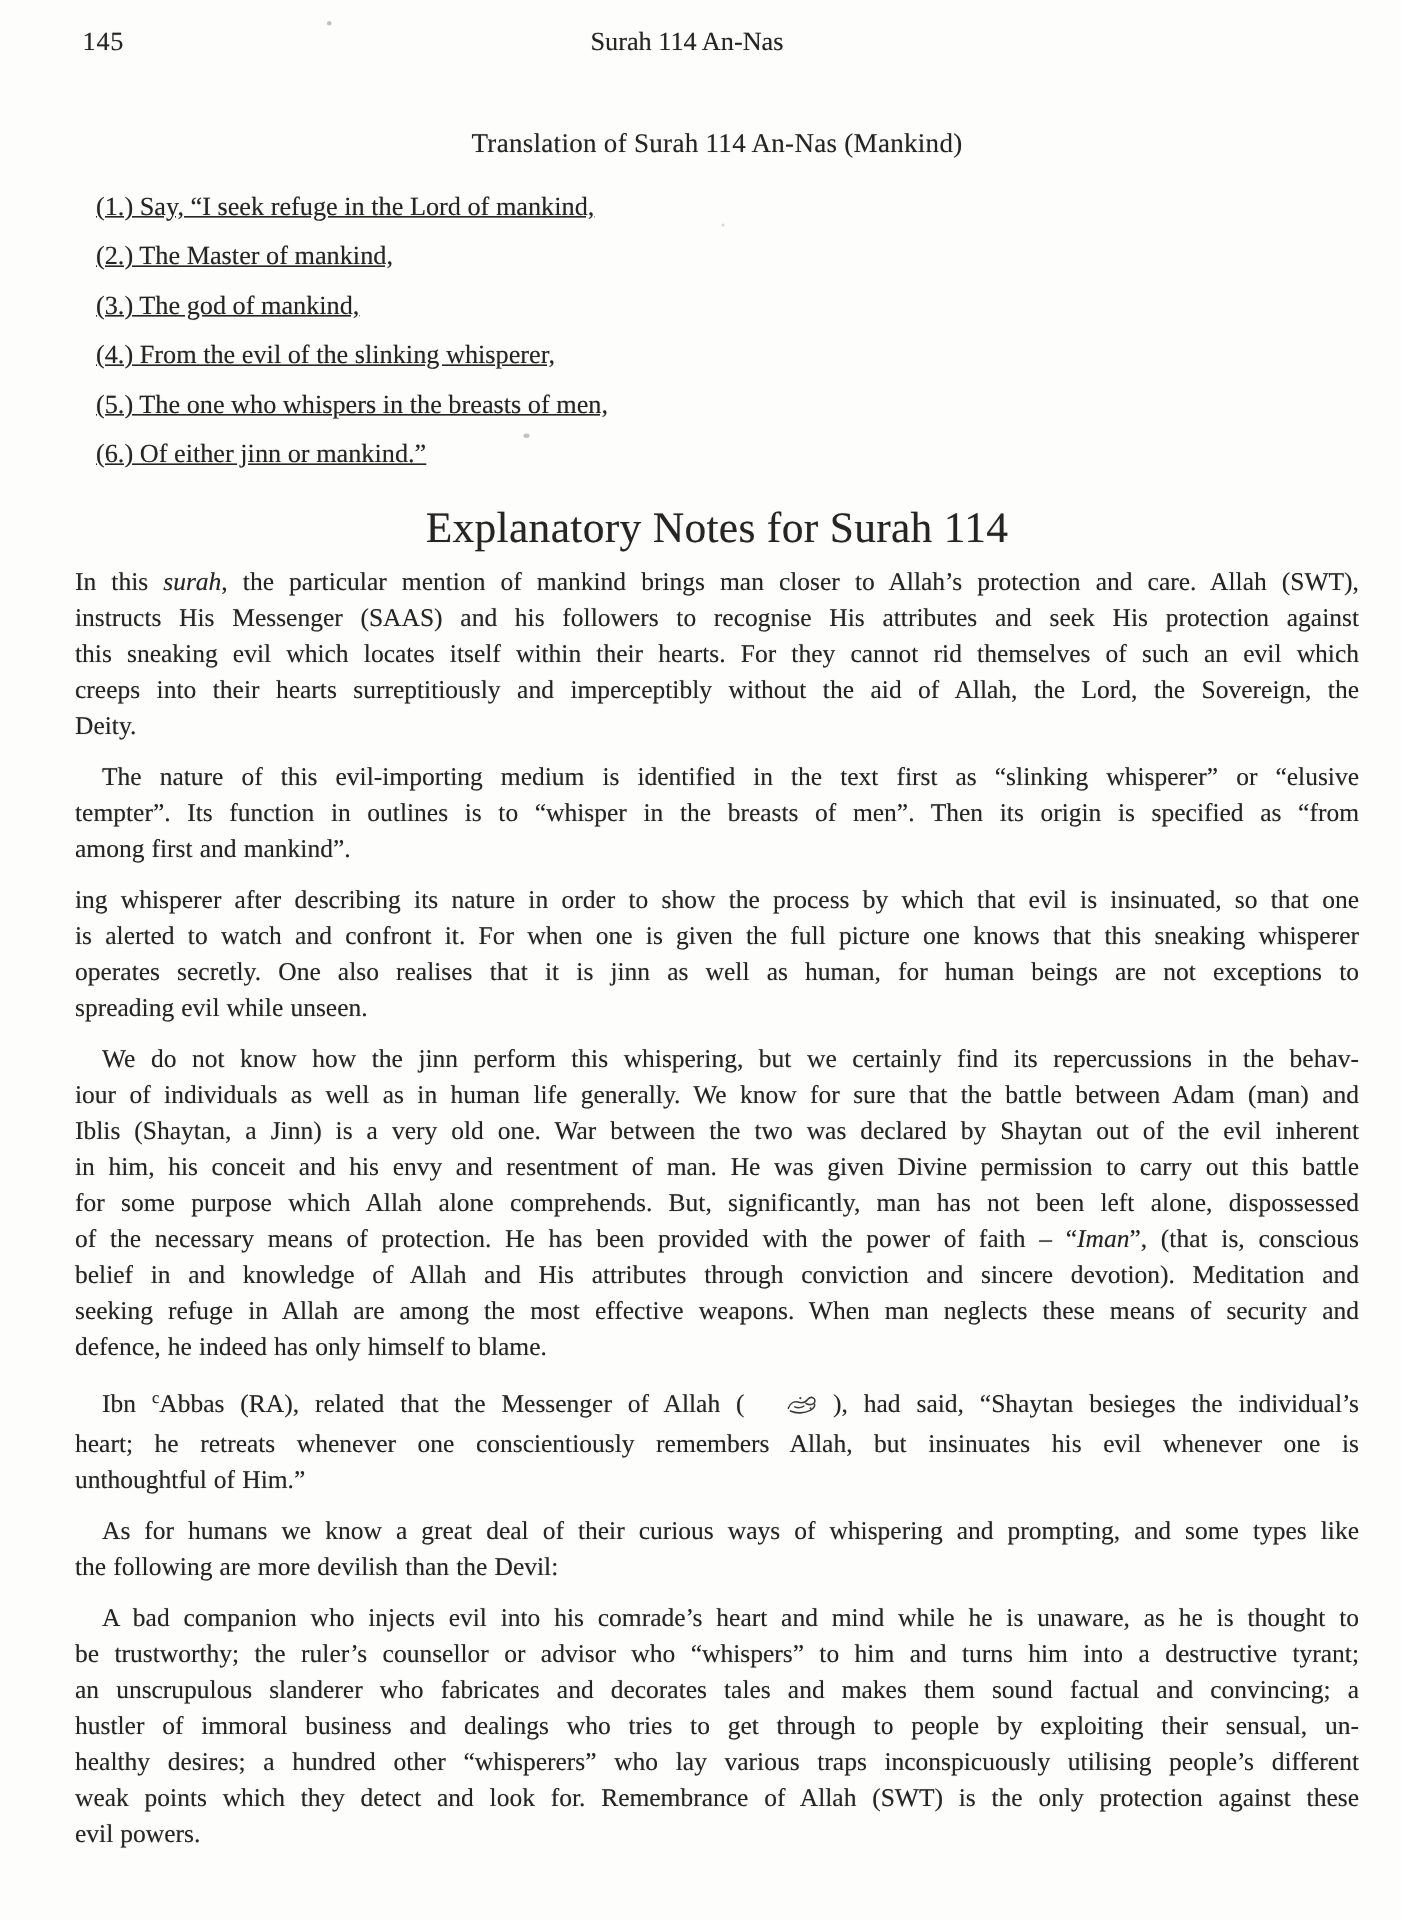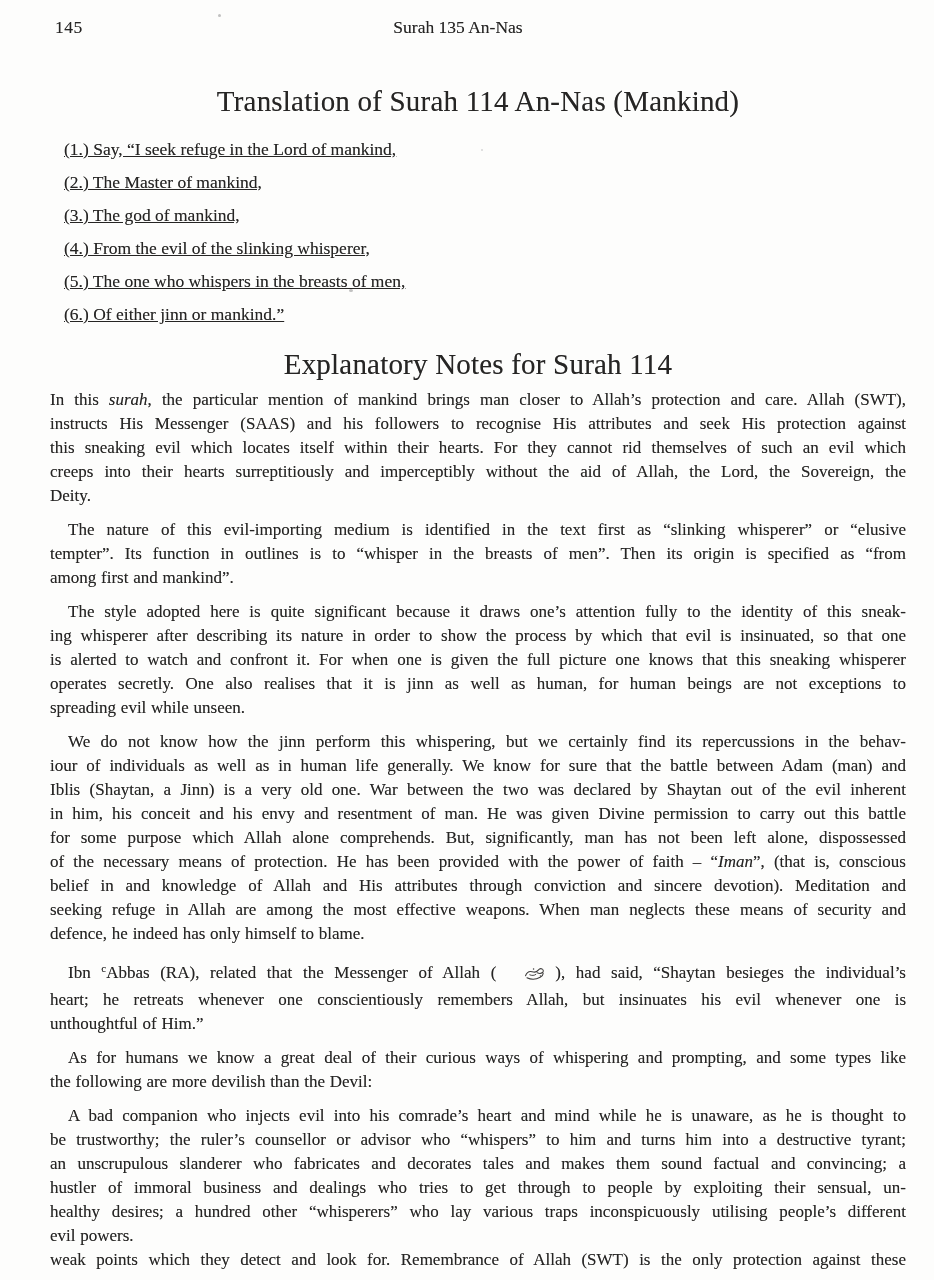--- a/index.html
+++ b/index.html
@@ -72,7 +72,7 @@
 
   <div class="header">
     <span class="pagenum">145</span>
-    <span class="running">Surah 135 An-Nas</span>
+    <span class="running">Surah 114 An-Nas</span>
   </div>
 
   <h1 class="trans-title">Translation of Surah 114 An-Nas (Mankind)</h1>

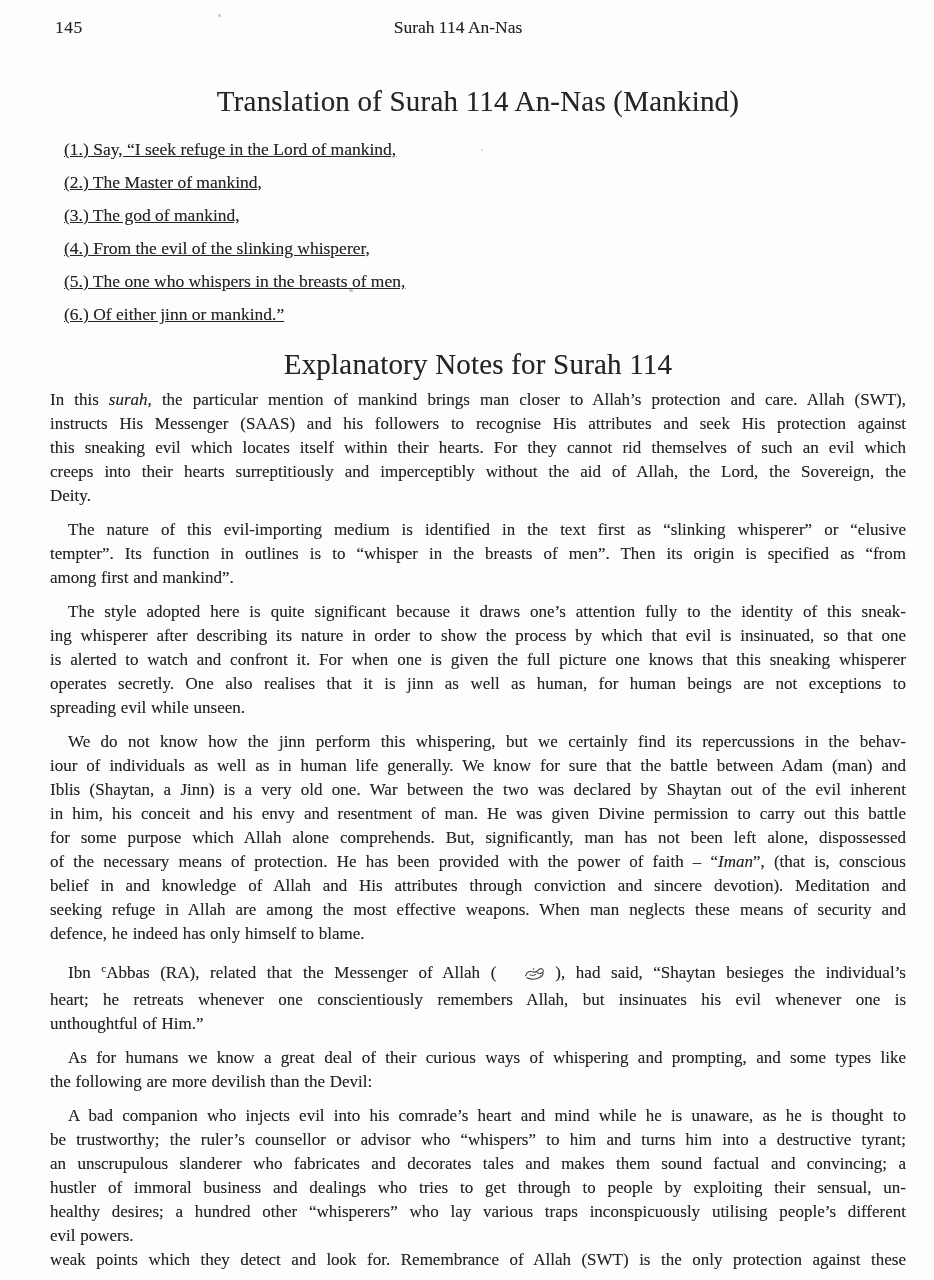--- a/index.html
+++ b/index.html
@@ -25,7 +25,7 @@
   .trans-title {
     margin: 45px 0 0 0;
     text-align: center;
-    font-size: 29px;
+    font-size: 18px;
     font-weight: 400;
     letter-spacing: 0.2px;
   }

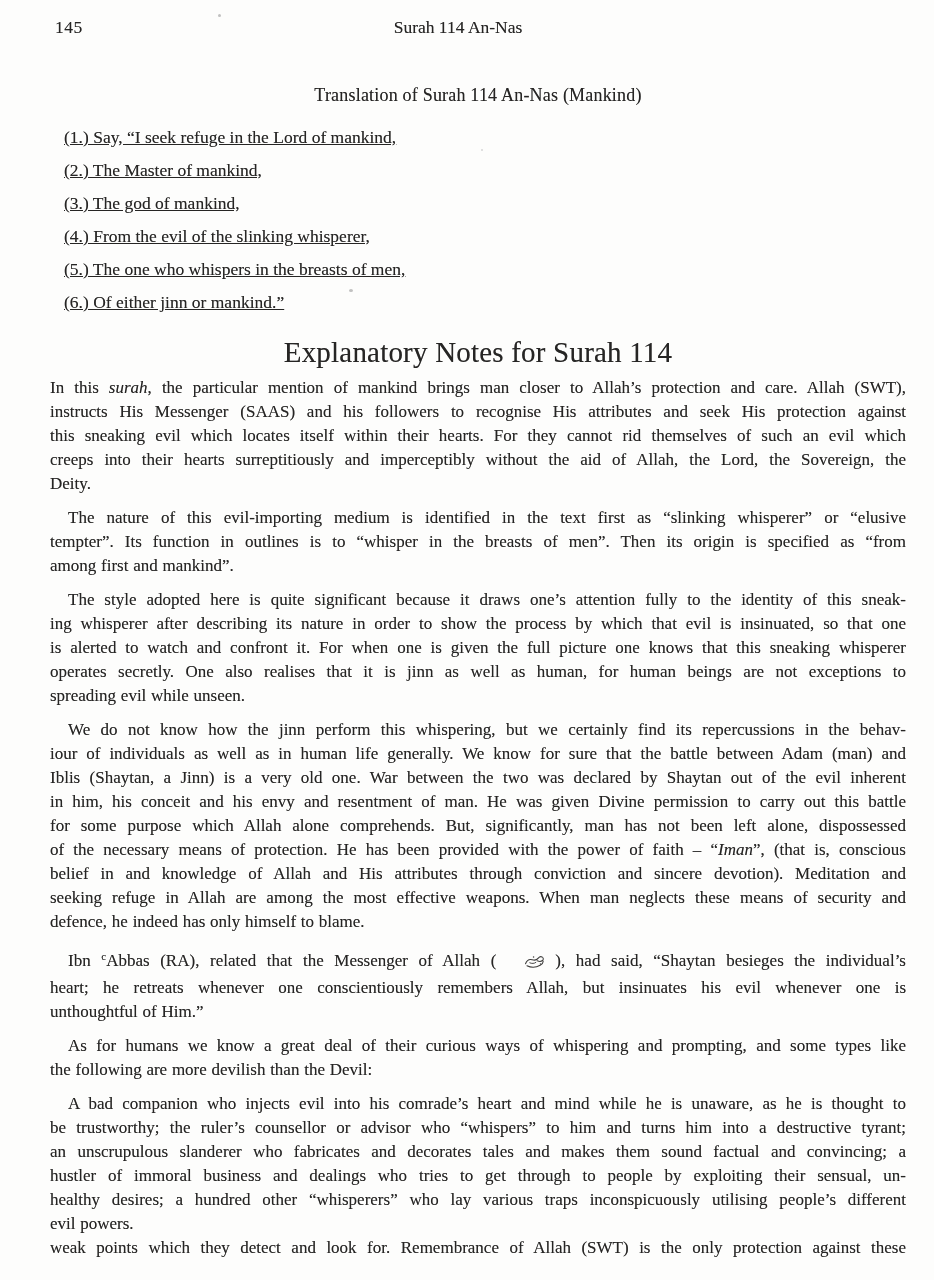--- a/index.html
+++ b/index.html
@@ -102,7 +102,6 @@
         <div class="jline lastline">among first and mankind”.</div>
       </div>
       <div class="para">
-        <div class="jline findent">The style adopted here is quite significant because it draws one’s attention fully to the identity of this sneak-</div>
         <div class="jline">ing whisperer after describing its nature in order to show the process by which that evil is insinuated, so that one</div>
         <div class="jline">is alerted to watch and confront it. For when one is given the full picture one knows that this sneaking whisperer</div>
         <div class="jline">operates secretly. One also realises that it is jinn as well as human, for human beings are not exceptions to</div>

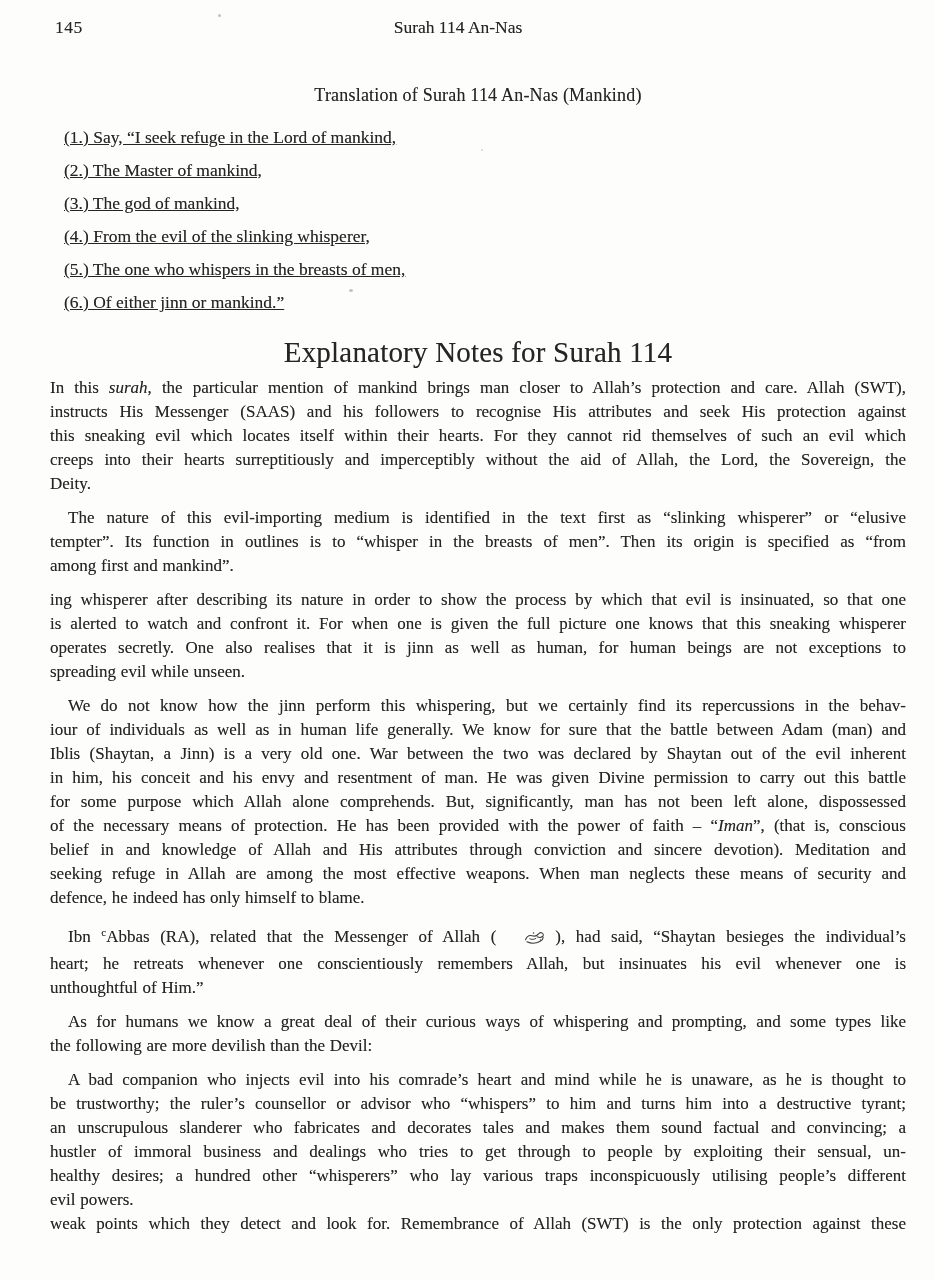--- a/index.html
+++ b/index.html
@@ -141,8 +141,8 @@
         <div class="jline">an unscrupulous slanderer who fabricates and decorates tales and makes them sound factual and convincing; a</div>
         <div class="jline">hustler of immoral business and dealings who tries to get through to people by exploiting their sensual, un-</div>
         <div class="jline">healthy desires; a hundred other “whisperers” who lay various traps inconspicuously utilising people’s different</div>
+        <div class="jline">weak points which they detect and look for. Remembrance of Allah (SWT) is the only protection against these</div>
         <div class="jline lastline">evil powers.</div>
-        <div class="jline">weak points which they detect and look for. Remembrance of Allah (SWT) is the only protection against these</div>
       </div>
     </div>
 

